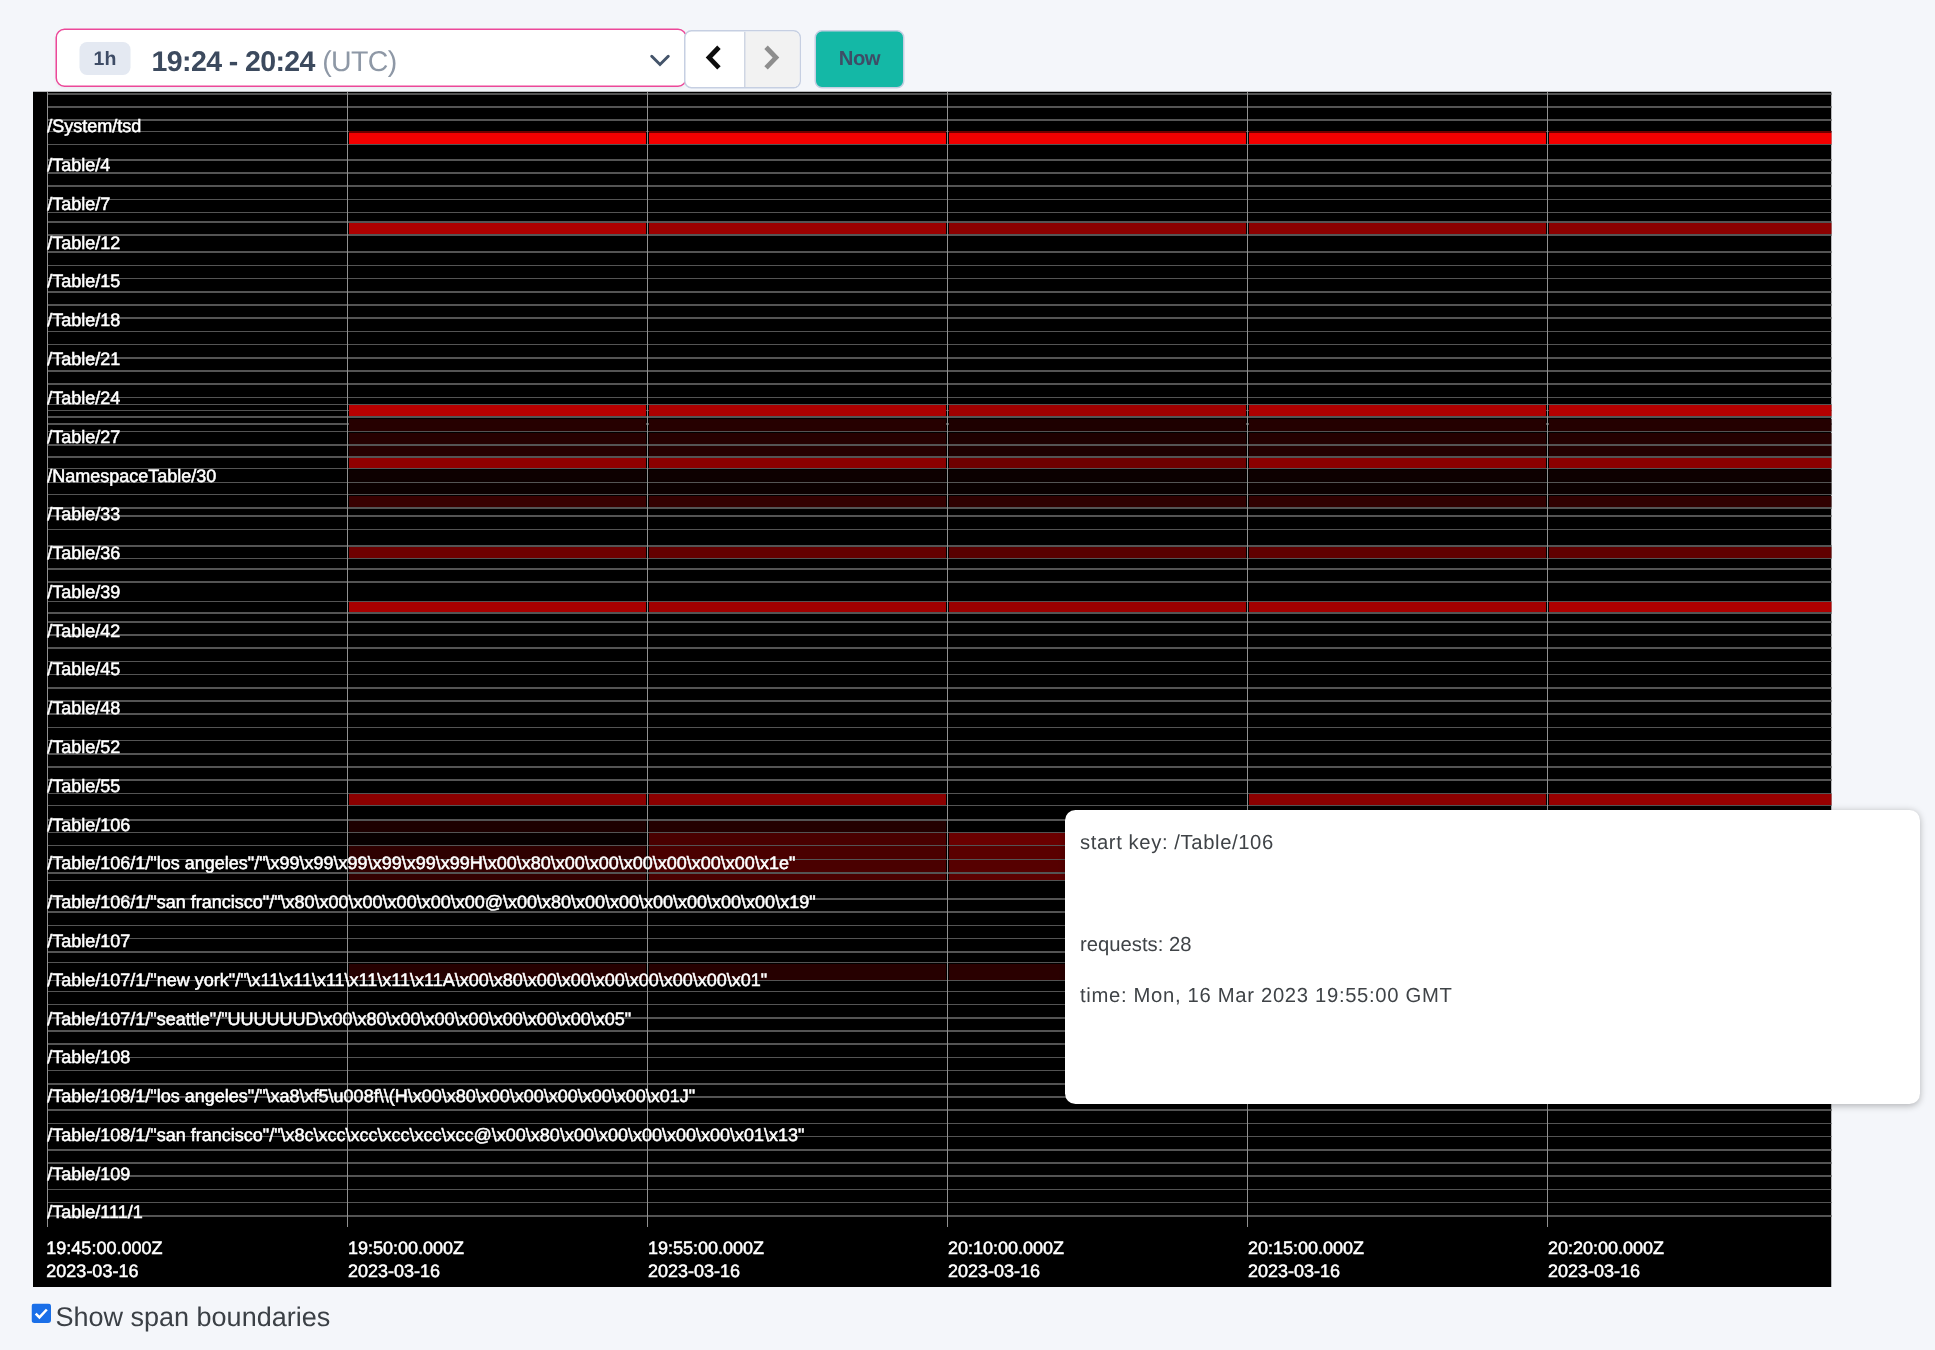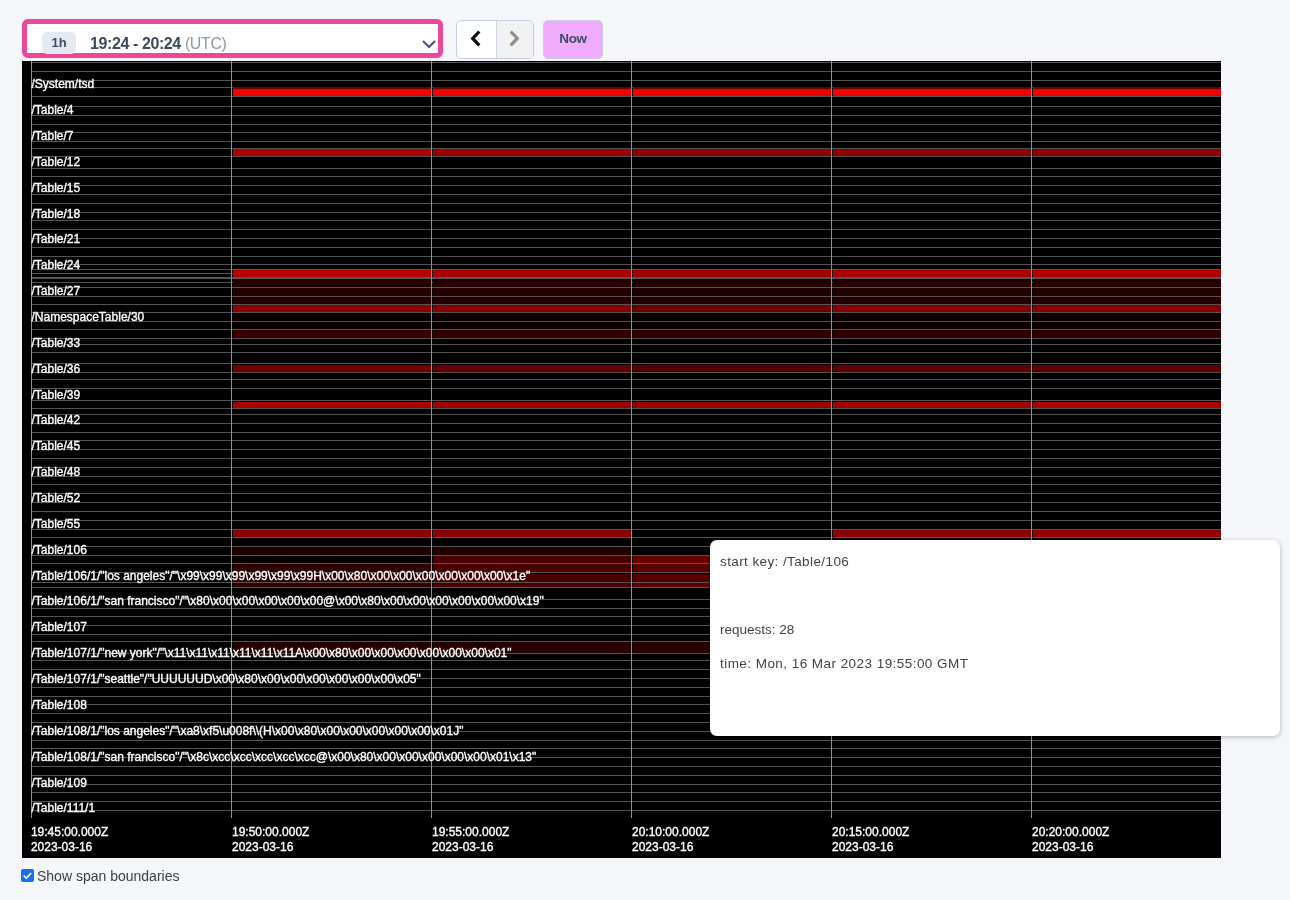--- a/index.html
+++ b/index.html
@@ -4,7 +4,7 @@
 body{width:1290px;height:900px;background:#f4f6fa;font-family:"Liberation Sans",sans-serif;position:relative;overflow:hidden}
 .abs{position:absolute}
 svg,#tooltip,#cblabel,#select,#grp,#nowbtn{filter:opacity(0.999)}
-#select{left:22px;top:19px;width:421px;height:39px;background:#fff;border:5px solid #ec4899;border-radius:6px;box-sizing:border-box;box-shadow:0 1px 2px rgba(40,50,70,.04)}
+#select{left:37px;top:19px;width:421px;height:39px;background:#fff;border:1px solid #ec4899;border-radius:6px;box-sizing:border-box;box-shadow:0 1px 2px rgba(40,50,70,.04)}
 #badge{left:15px;top:8px;width:34px;height:22px;background:#e4e9f2;border-radius:5px;font-weight:bold;font-size:13px;color:#3e4c66;text-align:center;line-height:22px}
 #trange{left:63px;top:11px;font-size:16px;letter-spacing:-0.4px;font-weight:bold;color:#3c4a5e;white-space:pre}
 #trange .utc{font-weight:normal;color:#8e98a6}

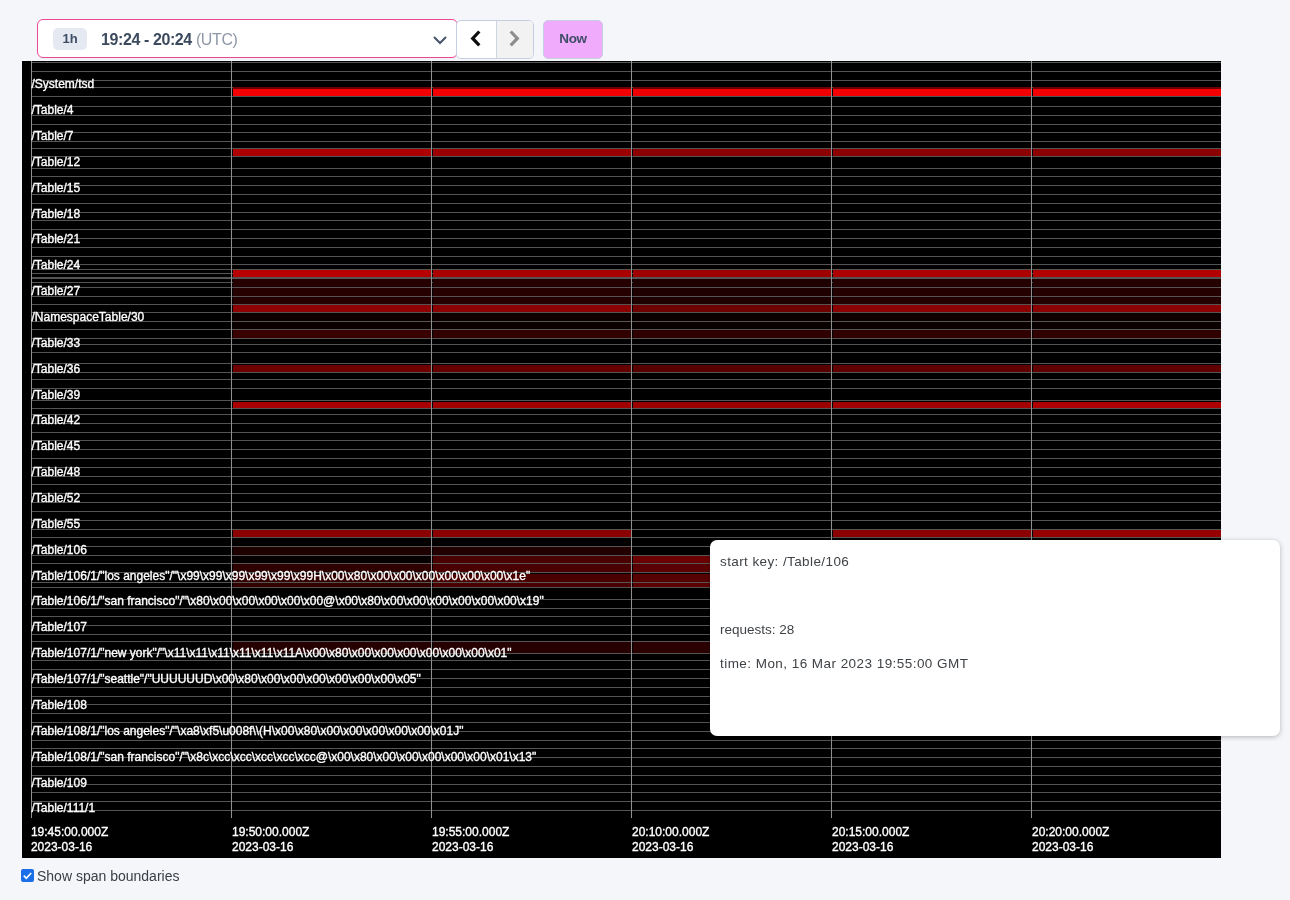--- a/index.html
+++ b/index.html
@@ -6,7 +6,7 @@
 svg,#tooltip,#cblabel,#select,#grp,#nowbtn{filter:opacity(0.999)}
 #select{left:37px;top:19px;width:421px;height:39px;background:#fff;border:1px solid #ec4899;border-radius:6px;box-sizing:border-box;box-shadow:0 1px 2px rgba(40,50,70,.04)}
 #badge{left:15px;top:8px;width:34px;height:22px;background:#e4e9f2;border-radius:5px;font-weight:bold;font-size:13px;color:#3e4c66;text-align:center;line-height:22px}
-#trange{left:63px;top:11px;font-size:16px;letter-spacing:-0.4px;font-weight:bold;color:#3c4a5e;white-space:pre}
+#trange{left:63px;top:11px;font-size:19px;letter-spacing:-0.4px;font-weight:bold;color:#3c4a5e;white-space:pre}
 #trange .utc{font-weight:normal;color:#8e98a6}
 #grp{left:456px;top:20px;width:78px;height:39px;border:1px solid #c6cfe2;border-radius:5px;box-sizing:border-box;background:#fff;overflow:hidden}
 #grp .half{position:absolute;top:0;width:38px;height:37px}

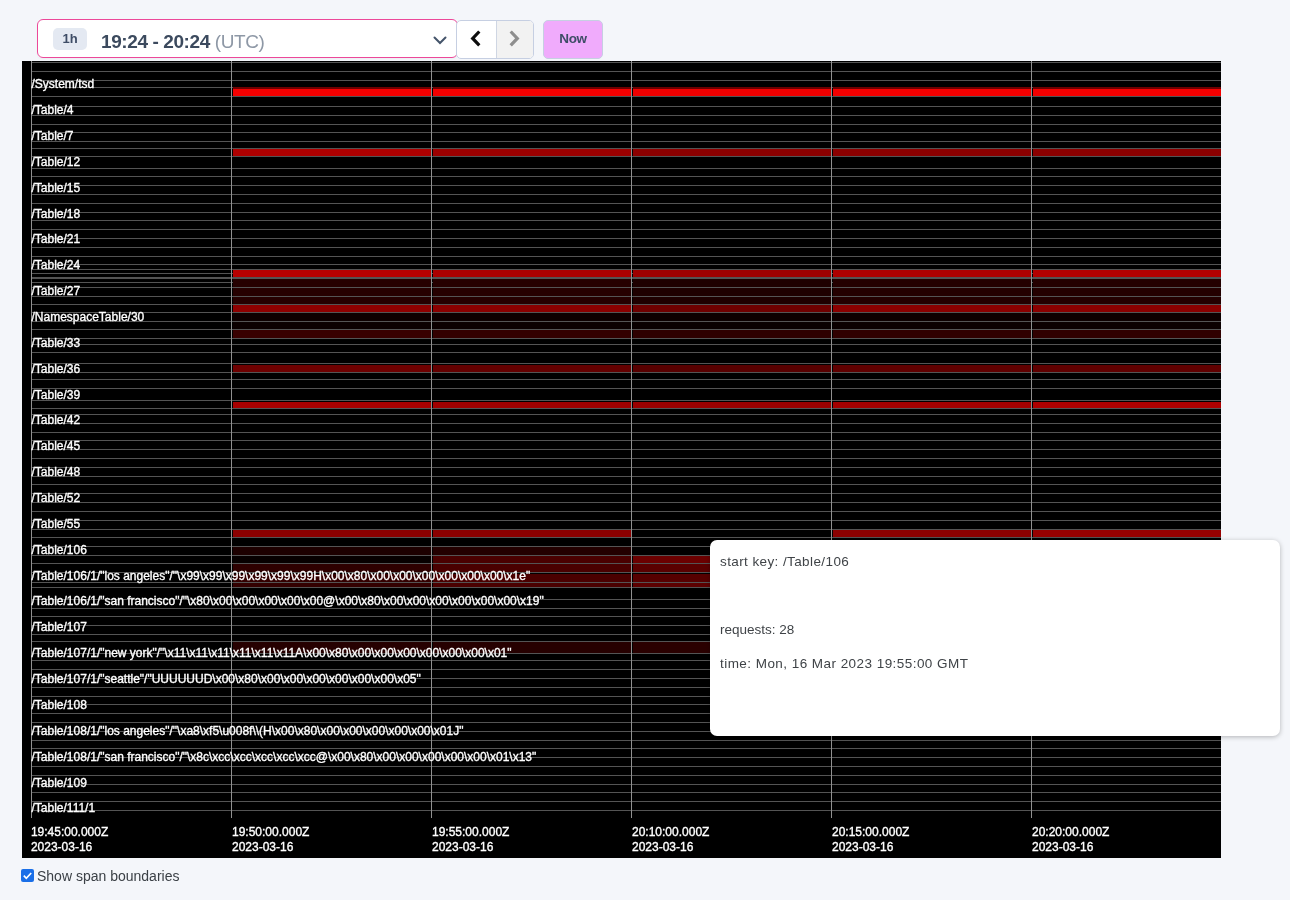--- a/index.html
+++ b/index.html
@@ -11,7 +11,7 @@
 #grp{left:456px;top:20px;width:78px;height:39px;border:1px solid #c6cfe2;border-radius:5px;box-sizing:border-box;background:#fff;overflow:hidden}
 #grp .half{position:absolute;top:0;width:38px;height:37px}
 #grp .r{left:39px;background:#f2f2f2;border-left:1px solid #cfd6e3}
-#nowbtn{left:543px;top:20px;width:60px;height:39px;border:1px solid #c6cfe2;border-radius:5px;box-sizing:border-box;background:#f0abfc;color:#3e4d66;font-weight:bold;font-size:13.5px;letter-spacing:-0.3px;text-align:center;line-height:35px}
+#nowbtn{left:543px;top:20px;width:60px;height:39px;border:1px solid #c6cfe2;border-radius:5px;box-sizing:border-box;background:#14b8a6;color:#3e4d66;font-weight:bold;font-size:13.5px;letter-spacing:-0.3px;text-align:center;line-height:35px}
 #tooltip{left:710px;top:540px;width:570px;height:196px;background:#fff;border-radius:7px;box-shadow:0 1px 5px rgba(0,0,0,.28)}
 #tooltip div{position:absolute;left:10px;font-size:13.5px;color:#3f4347;white-space:pre}
 #cblabel{left:37px;top:868px;font-size:14px;color:#3b4046}

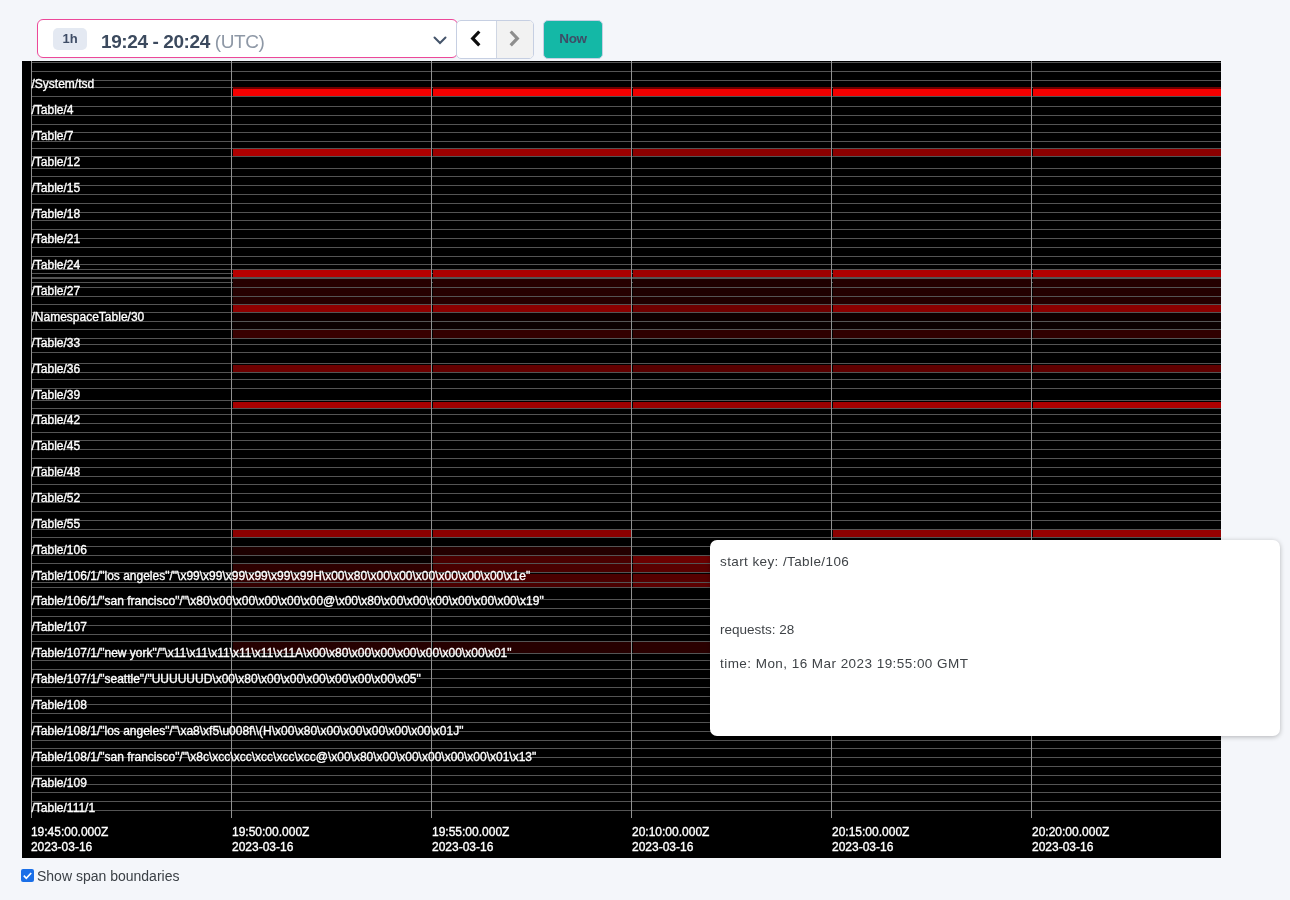--- a/index.html
+++ b/index.html
@@ -14,7 +14,7 @@
 #nowbtn{left:543px;top:20px;width:60px;height:39px;border:1px solid #c6cfe2;border-radius:5px;box-sizing:border-box;background:#14b8a6;color:#3e4d66;font-weight:bold;font-size:13.5px;letter-spacing:-0.3px;text-align:center;line-height:35px}
 #tooltip{left:710px;top:540px;width:570px;height:196px;background:#fff;border-radius:7px;box-shadow:0 1px 5px rgba(0,0,0,.28)}
 #tooltip div{position:absolute;left:10px;font-size:13.5px;color:#3f4347;white-space:pre}
-#cblabel{left:37px;top:868px;font-size:14px;color:#3b4046}
+#cblabel{left:37px;top:868px;font-size:18px;color:#3b4046}
 </style></head>
 <body>
 <div class="abs" id="select">

